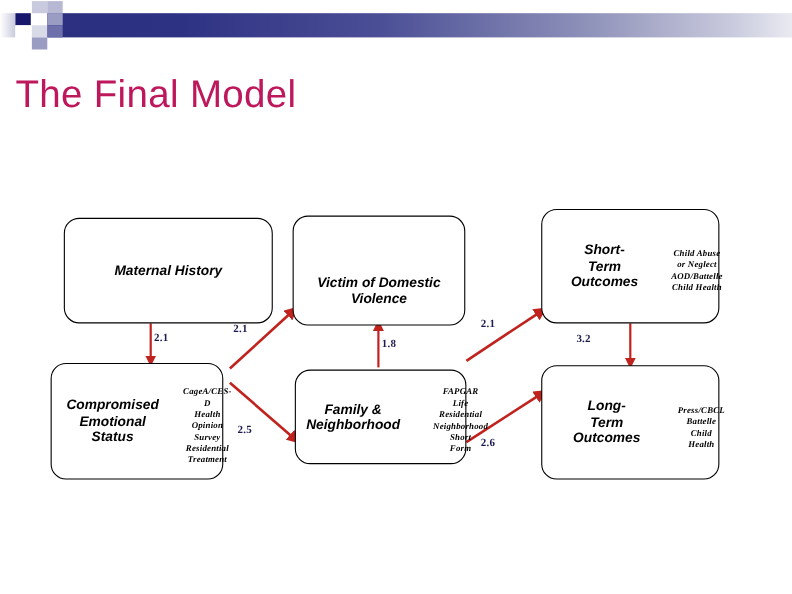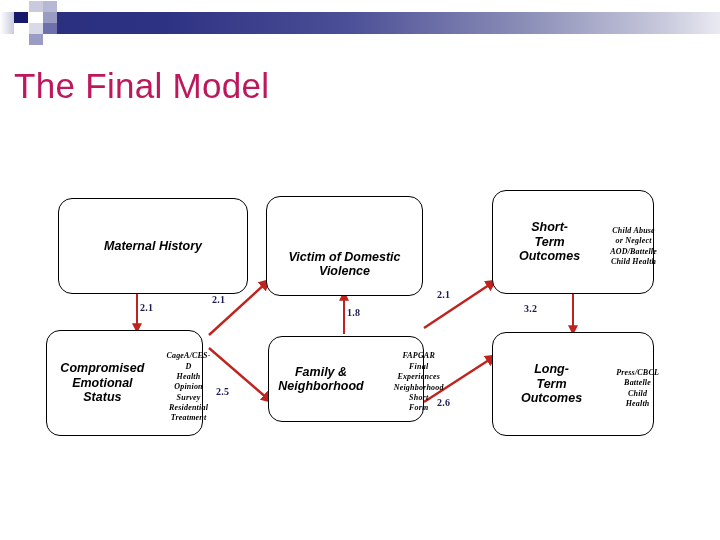--- a/index.html
+++ b/index.html
@@ -114,7 +114,7 @@
     <div class="hdr" style="padding:0 30px;">Family &amp; Neighborhood</div>
     <div class="sub" style="margin-top:7px;">
       <div>FAPGAR</div>
-      <div>Final Experiences</div>
+      <div>Life Residential</div>
       <div>Neighborhood Short</div>
       <div>Form</div>
     </div>

